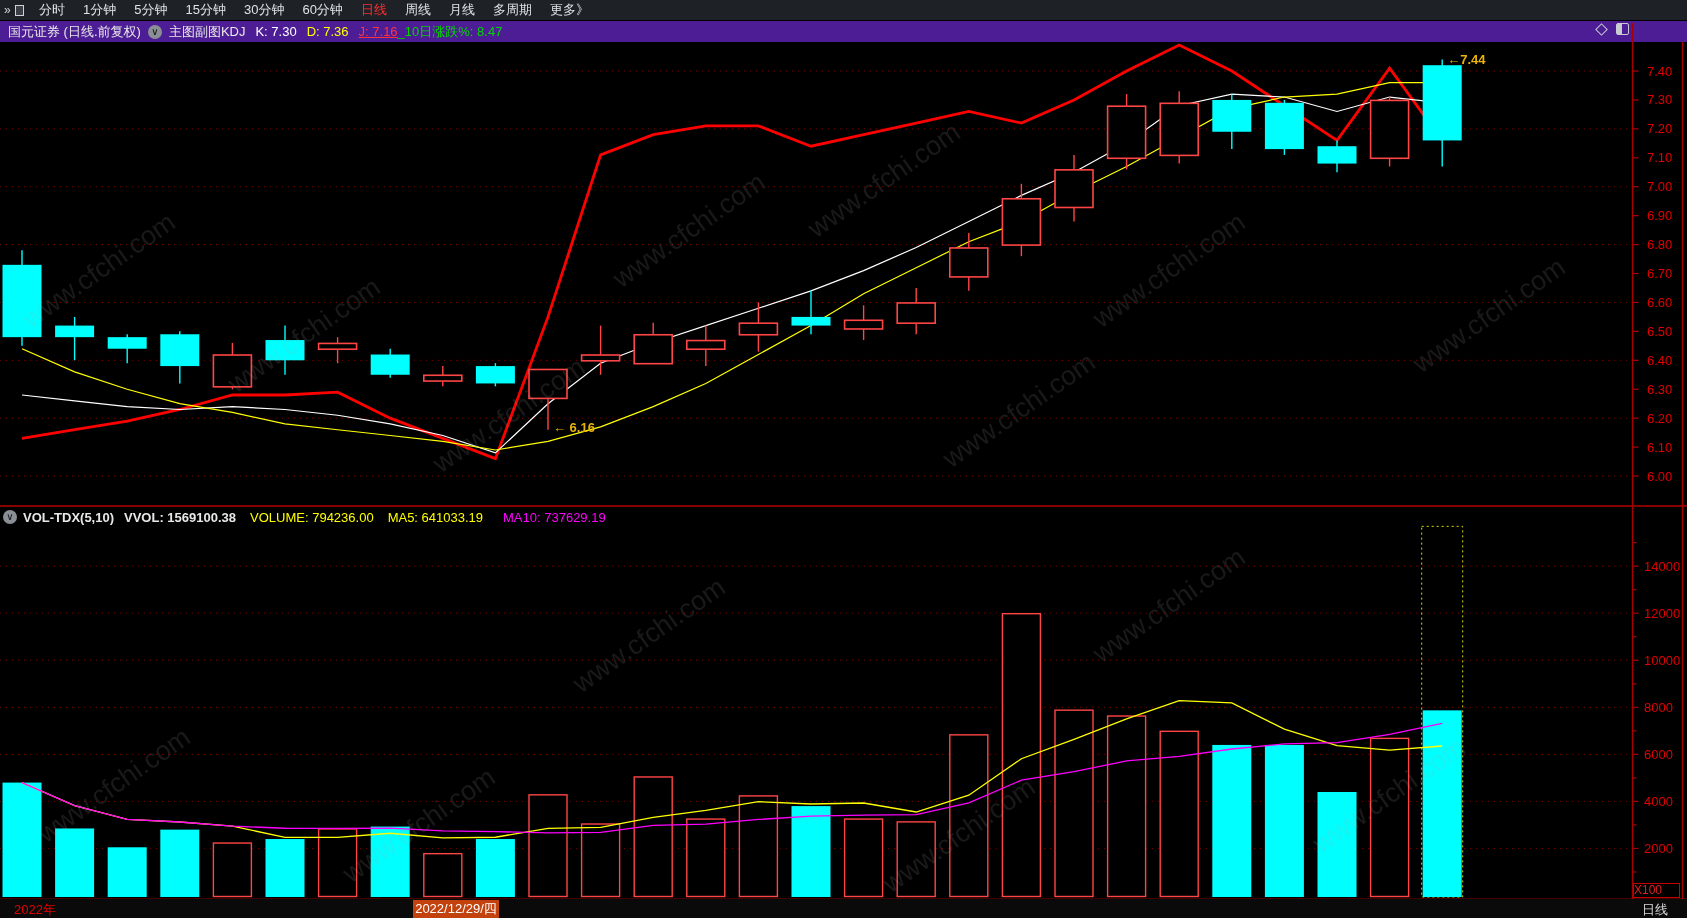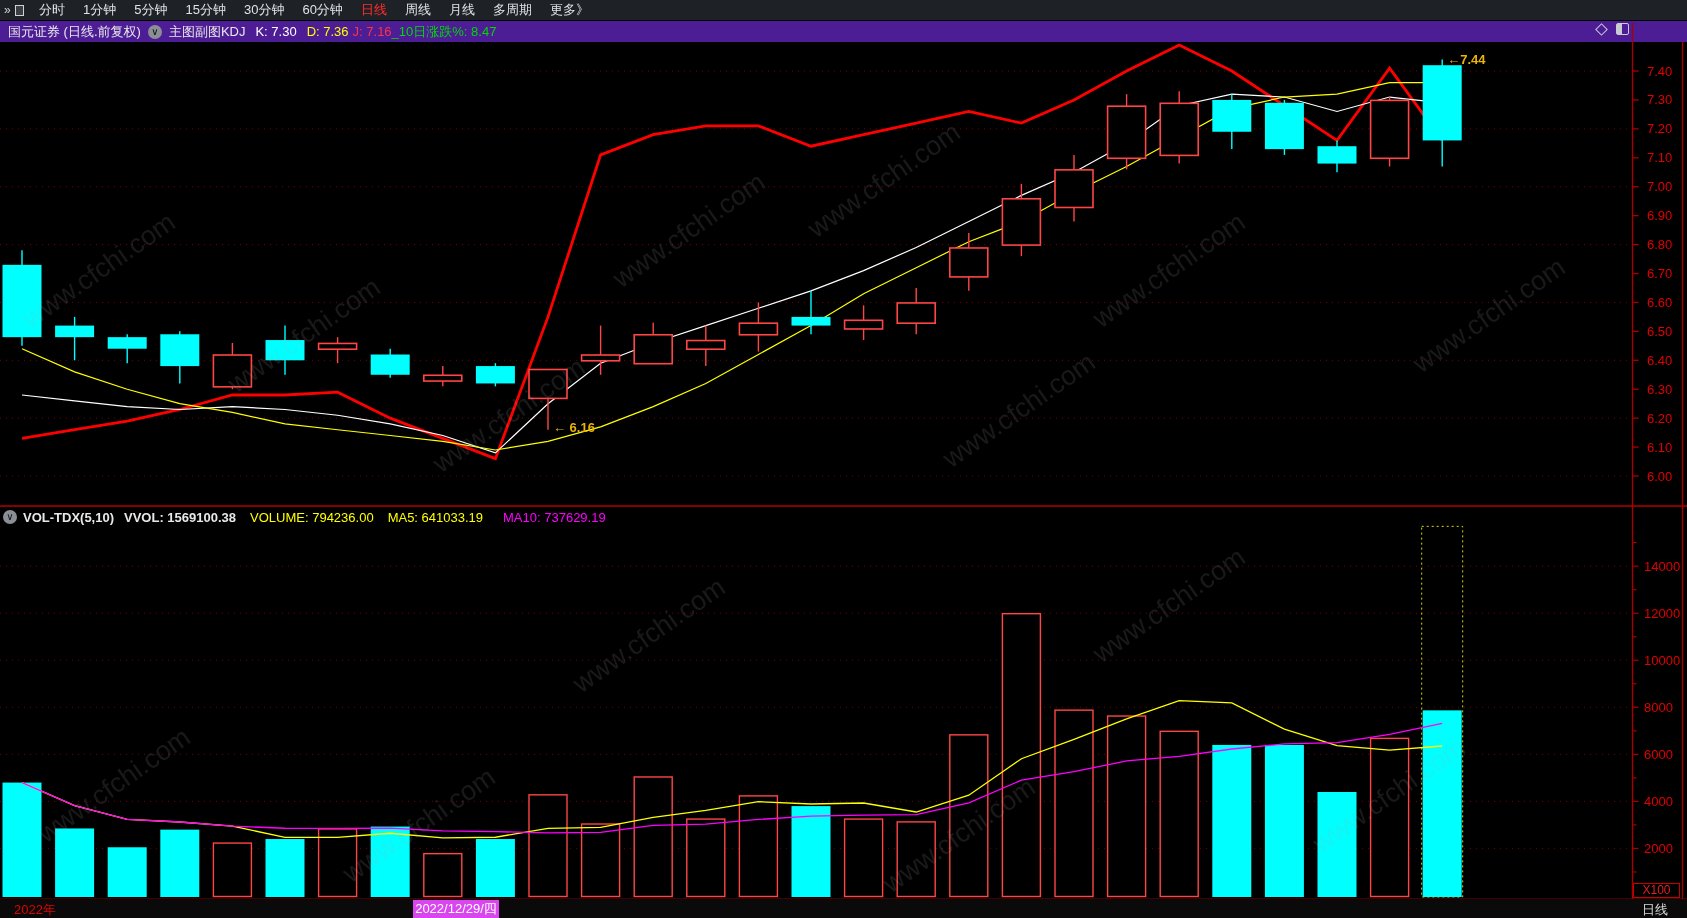--- a/index.html
+++ b/index.html
@@ -26,7 +26,7 @@
                line-height:13px;text-align:center;margin:0 7px;}
   .val-k{color:#ffffff;margin-left:10px;}
   .val-d{color:#ffff00;margin-left:10px;}
-  .val-j{color:#ff3340;margin-left:4px;}
+  .val-j{color:#ff3340;margin-left:10px;text-decoration:underline;}
   .val-chg{color:#00d800;margin-left:0;}
   #inforow-icons{position:absolute;right:58px;top:2px;display:flex;align-items:center;gap:10px;}
   .diamond{width:9px;height:9px;border:1px solid #c8ccd2;transform:rotate(45deg);}

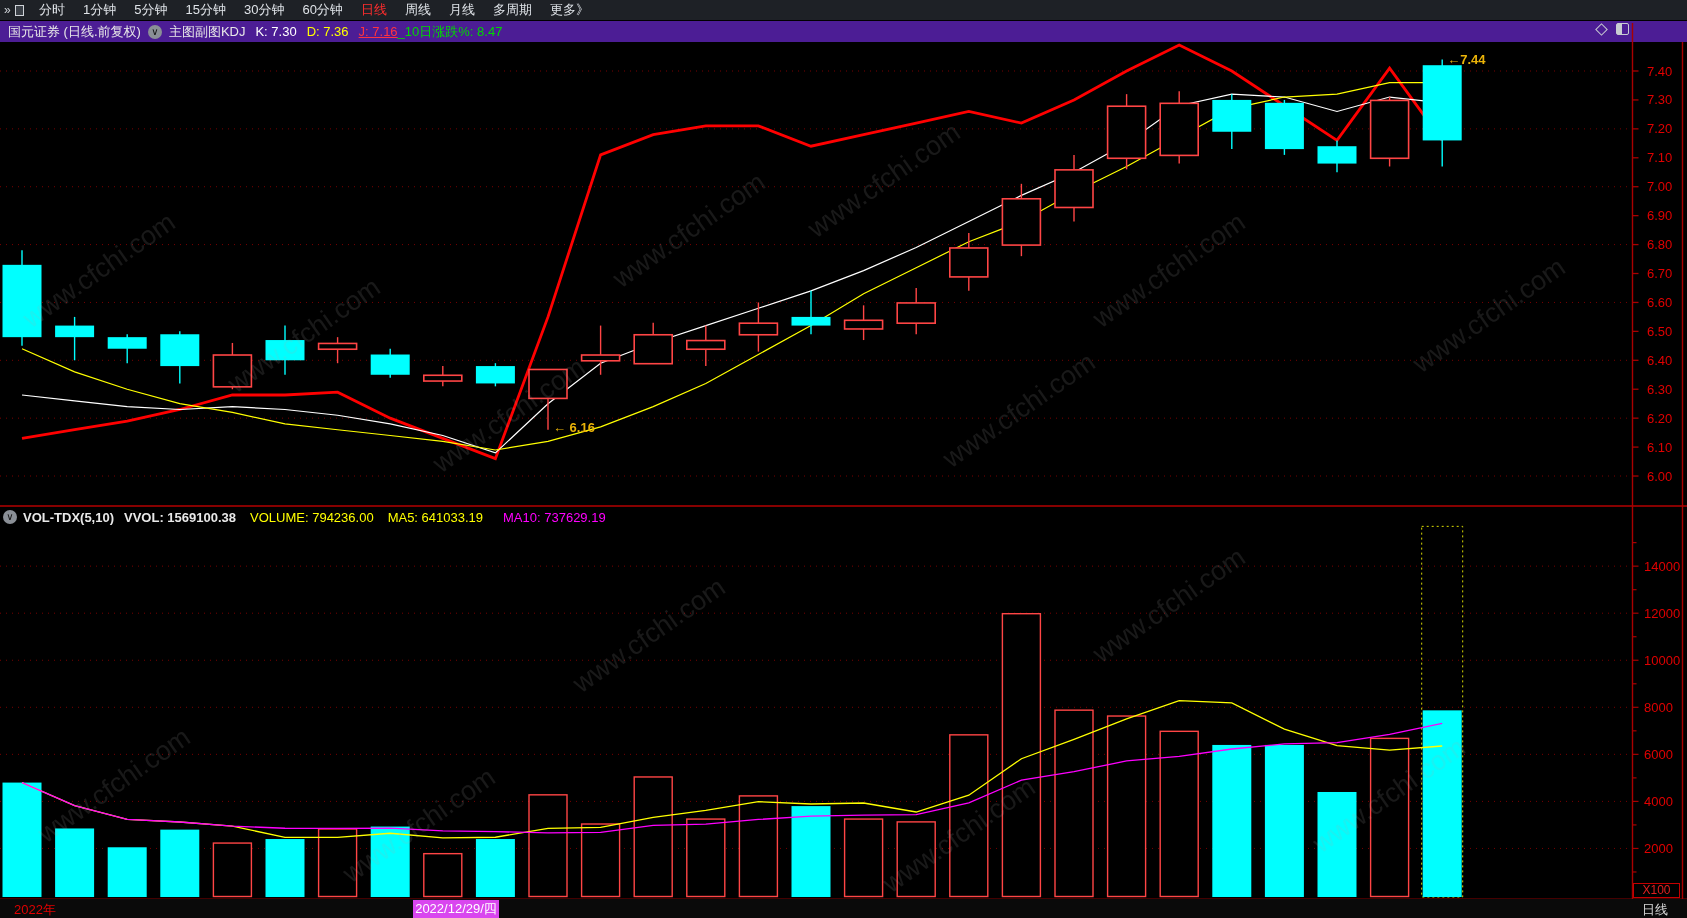--- a/index.html
+++ b/index.html
@@ -51,7 +51,7 @@
 
   
   #unitbox{position:absolute;left:1633px;top:883px;width:47px;height:15px;border:1px solid #c40000;
-           color:#e02020;font-size:12px;line-height:13px;text-align:center;background:#000;z-index:6;}
+           color:#e02020;font-size:12px;line-height:13px;text-align:left;background:#000;z-index:6;}
 
   
   .wm{position:absolute;transform:rotate(-35deg);color:rgba(170,170,170,0.15);font-size:27px;

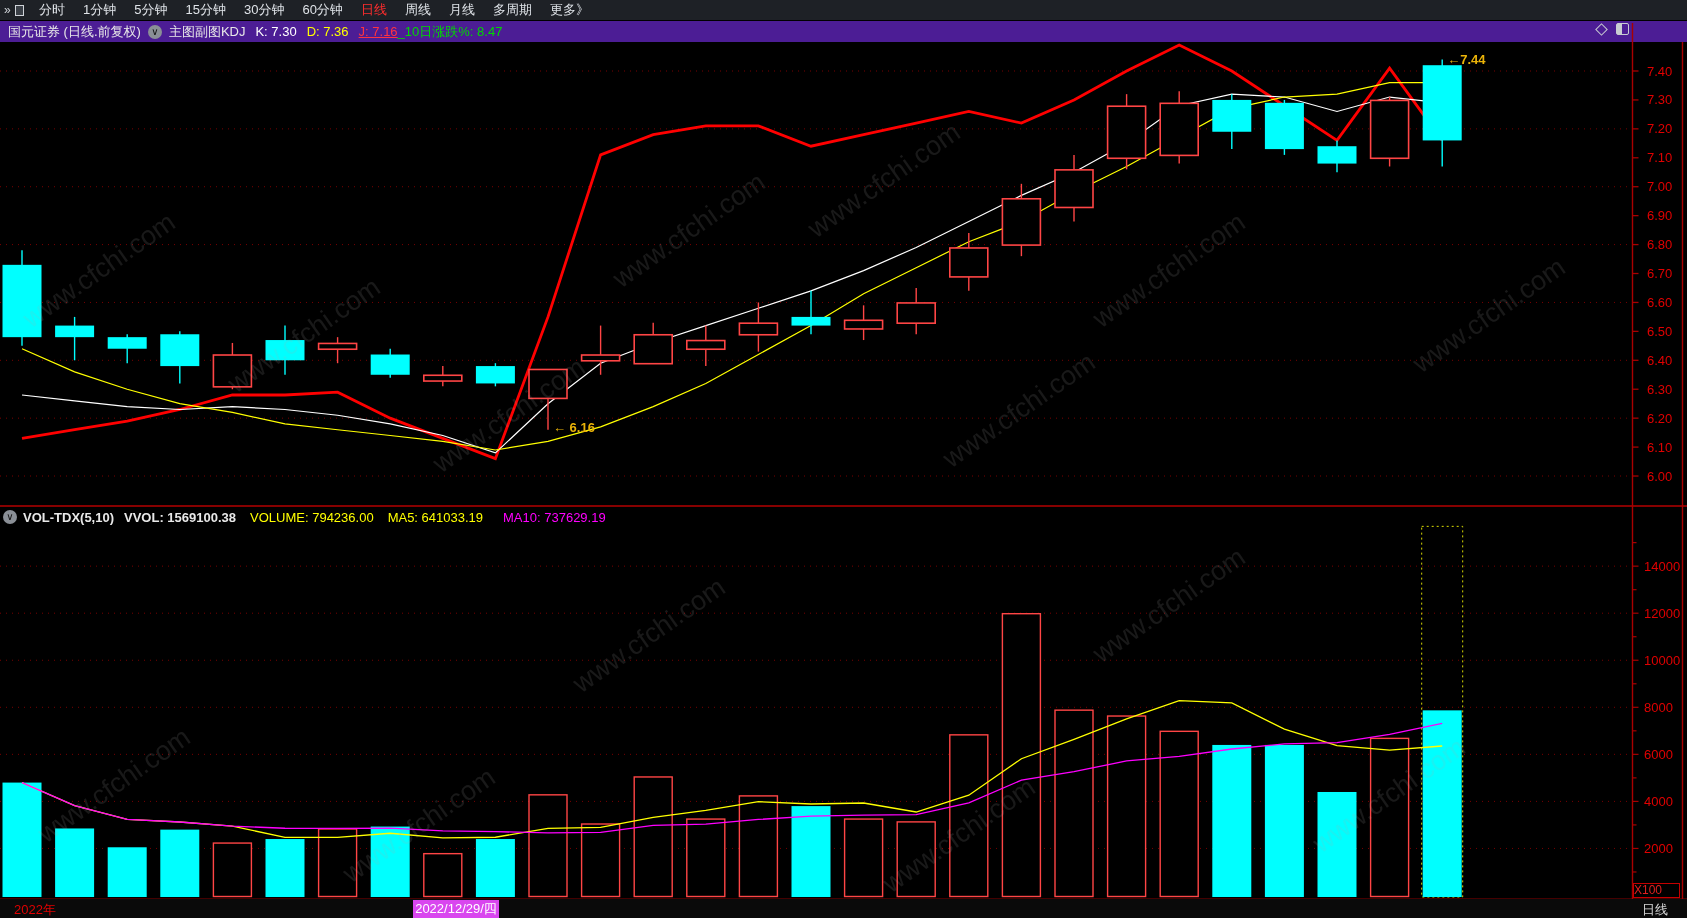--- a/index.html
+++ b/index.html
@@ -45,7 +45,7 @@
   #bottombar{position:absolute;left:0;top:899px;width:1687px;height:19px;background:#0a0a0a;
              font-size:13px;z-index:6;}
   #year-label{position:absolute;left:14px;top:2px;color:#e00000;}
-  #date-cell{position:absolute;left:413px;top:1px;width:86px;height:19px;background:#d946ef;
+  #date-cell{position:absolute;left:413px;top:1px;width:86px;height:19px;background:#c2410c;
              color:#ffffff;text-align:center;line-height:17px;}
   #period-label{position:absolute;left:1642px;top:2px;color:#d8d8d8;}
 

